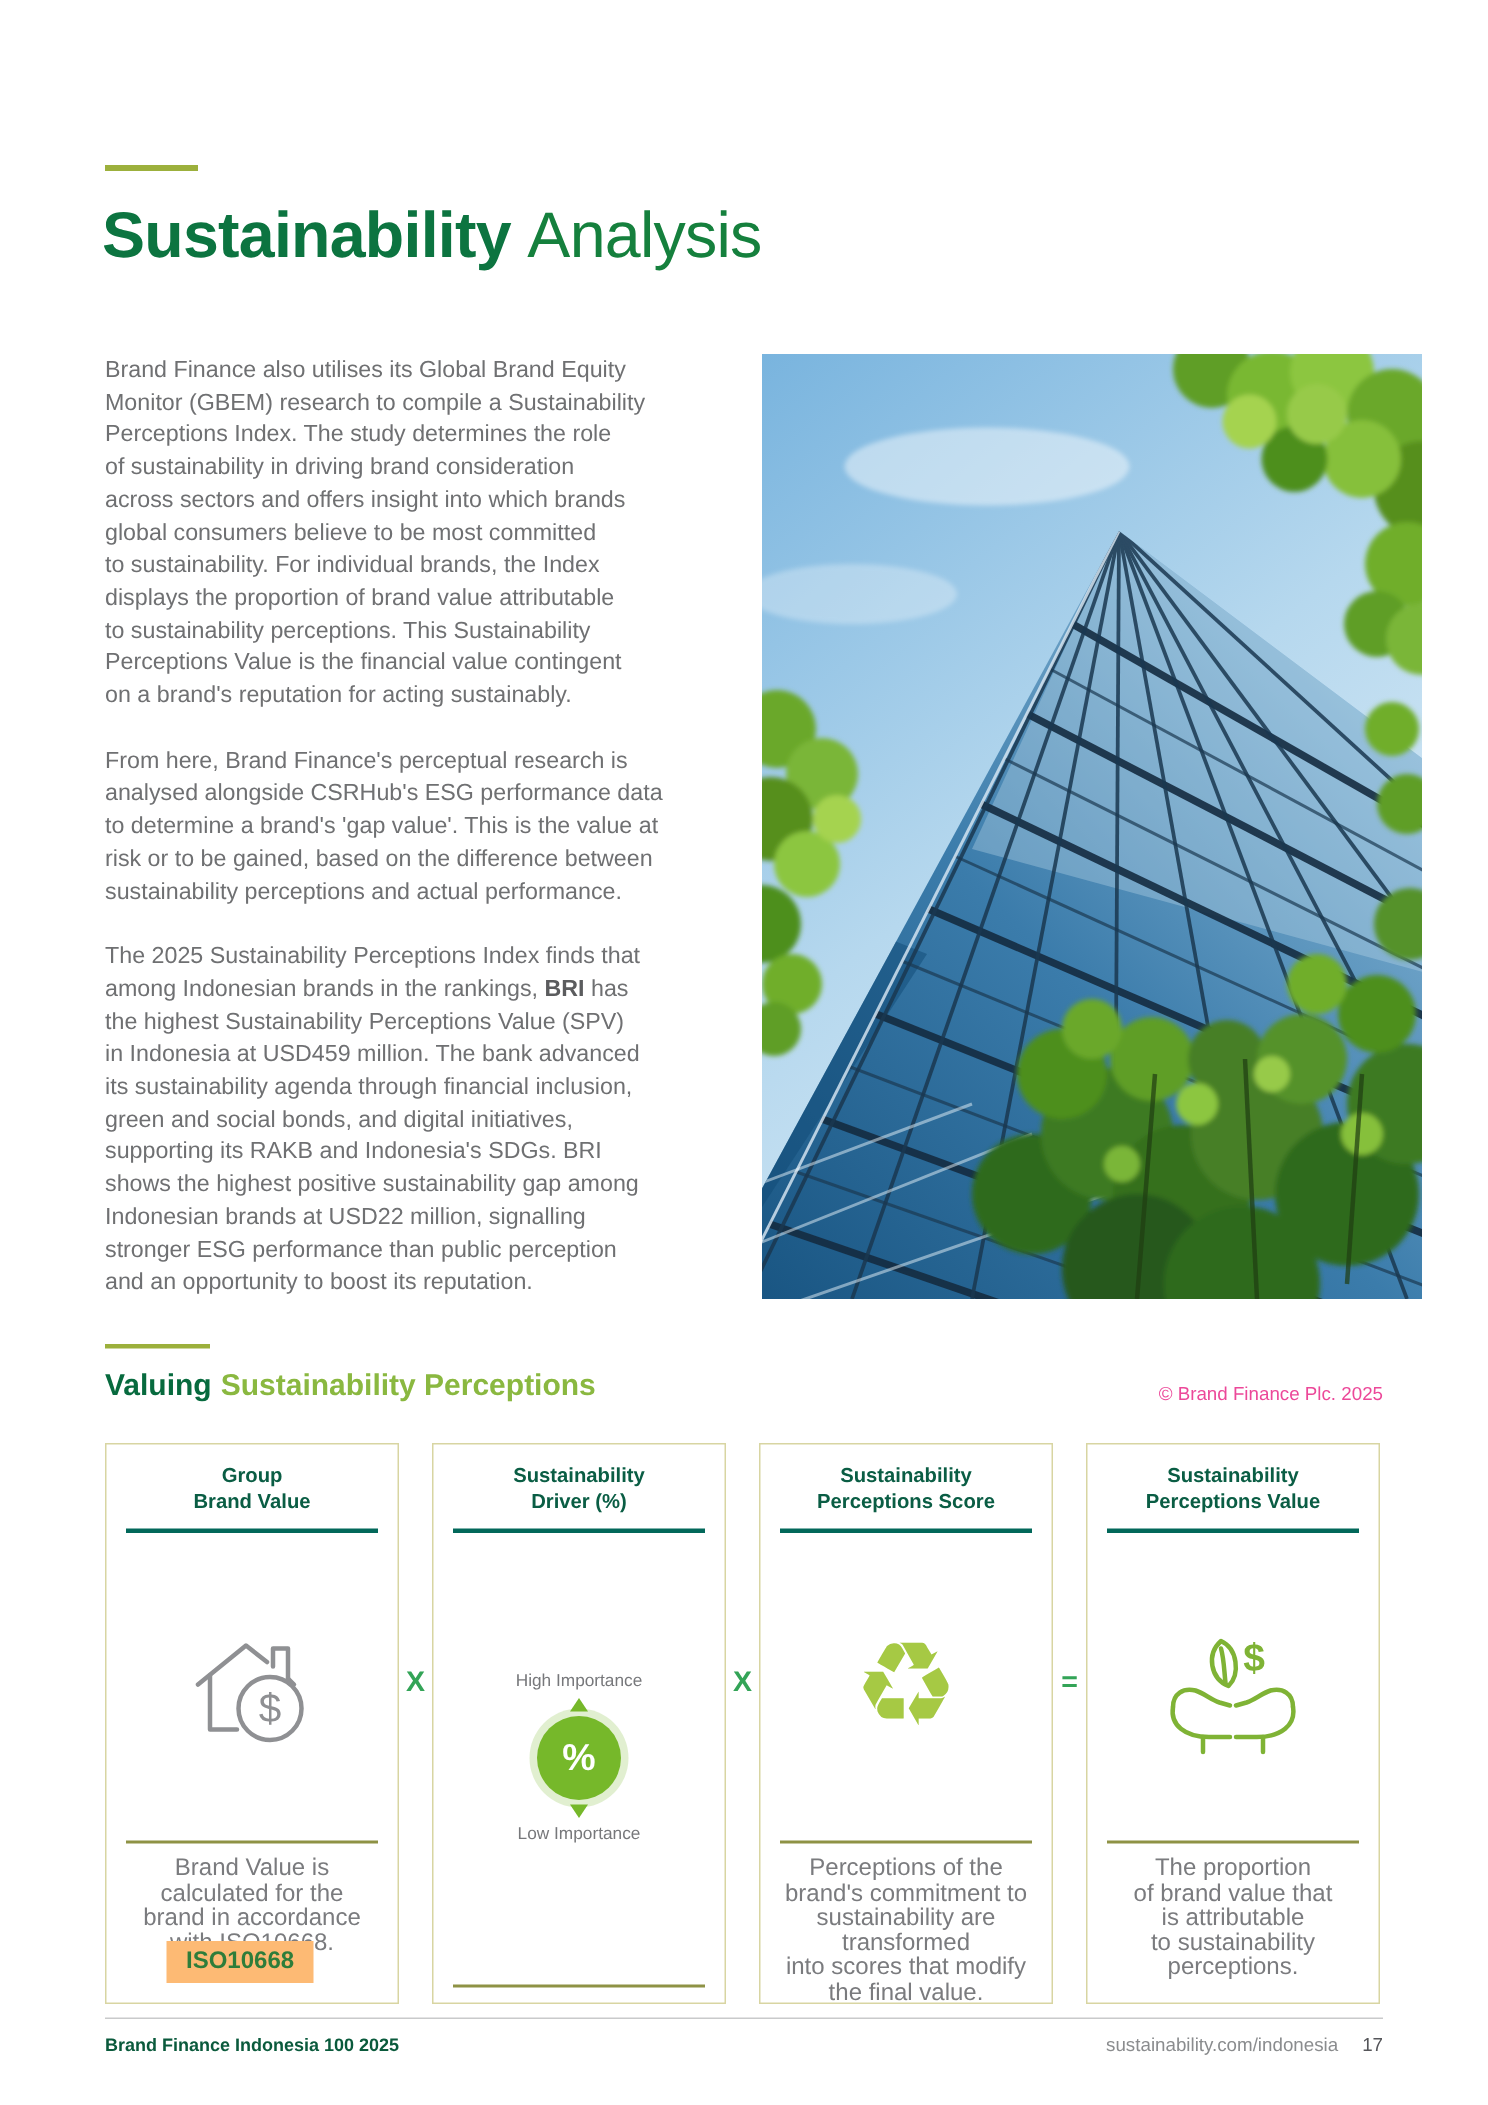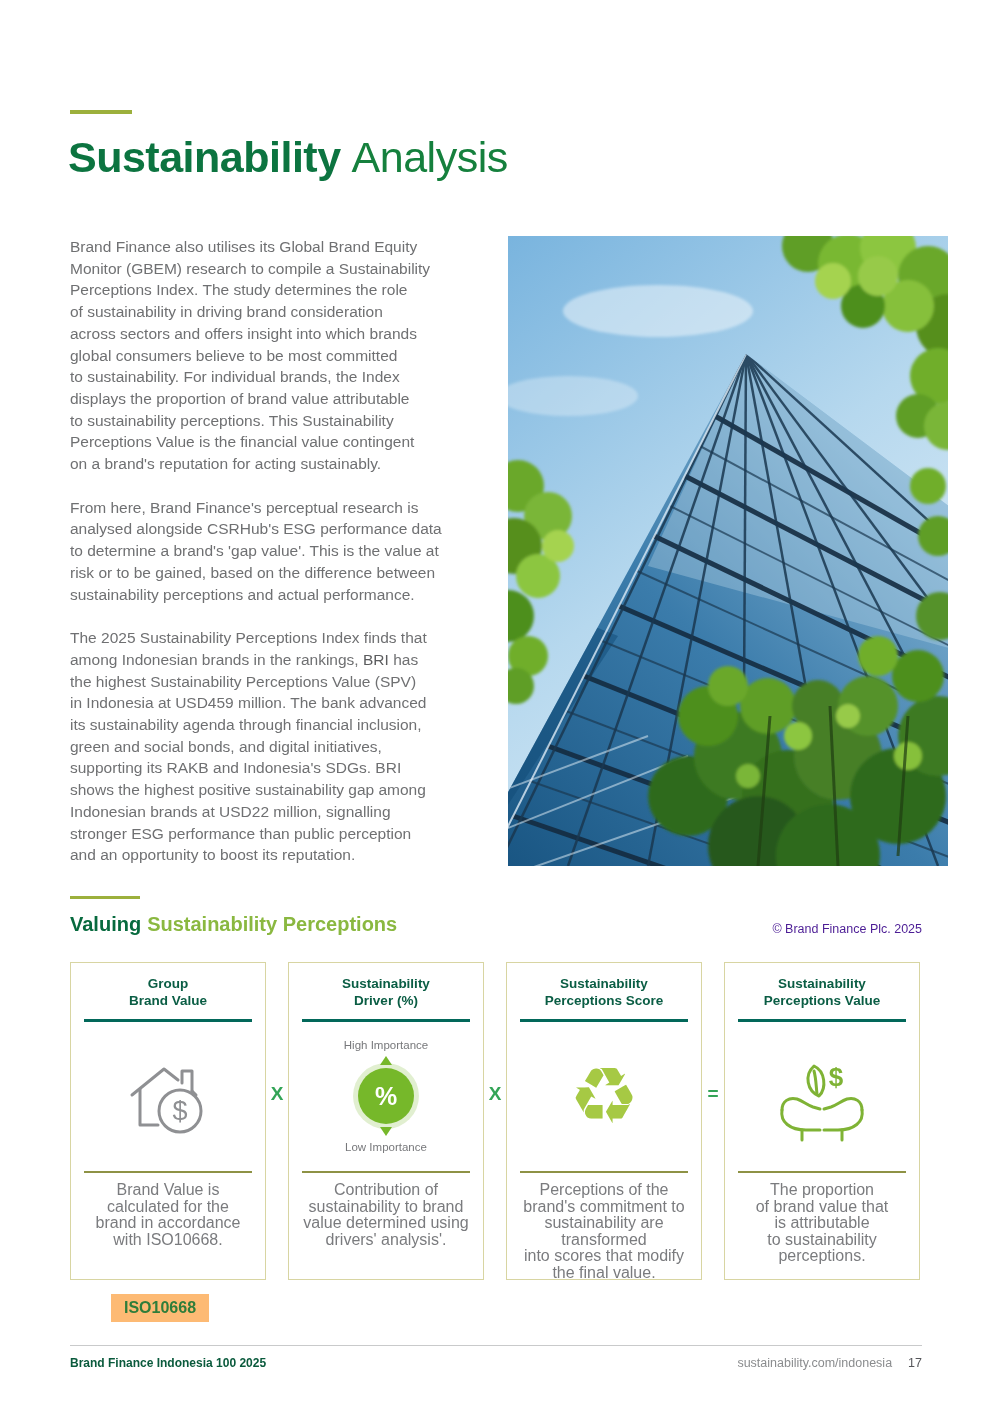--- a/index.html
+++ b/index.html
@@ -17,7 +17,7 @@
   .body-copy{position:absolute;left:70px;top:236px;width:428px;font-size:15.5px;
     line-height:21.7px;color:#6f7072;}
   .body-copy p{margin:0 0 22px 0;white-space:pre-line;}
-  .body-copy .bold-inline{font-weight:400;color:#5b5c5e;}
+  .body-copy .bold-inline{font-weight:700;color:#5b5c5e;}
 
   
   .photo{position:absolute;left:508px;top:236px;width:440px;height:630px;overflow:hidden;background:#9cc4e0;}

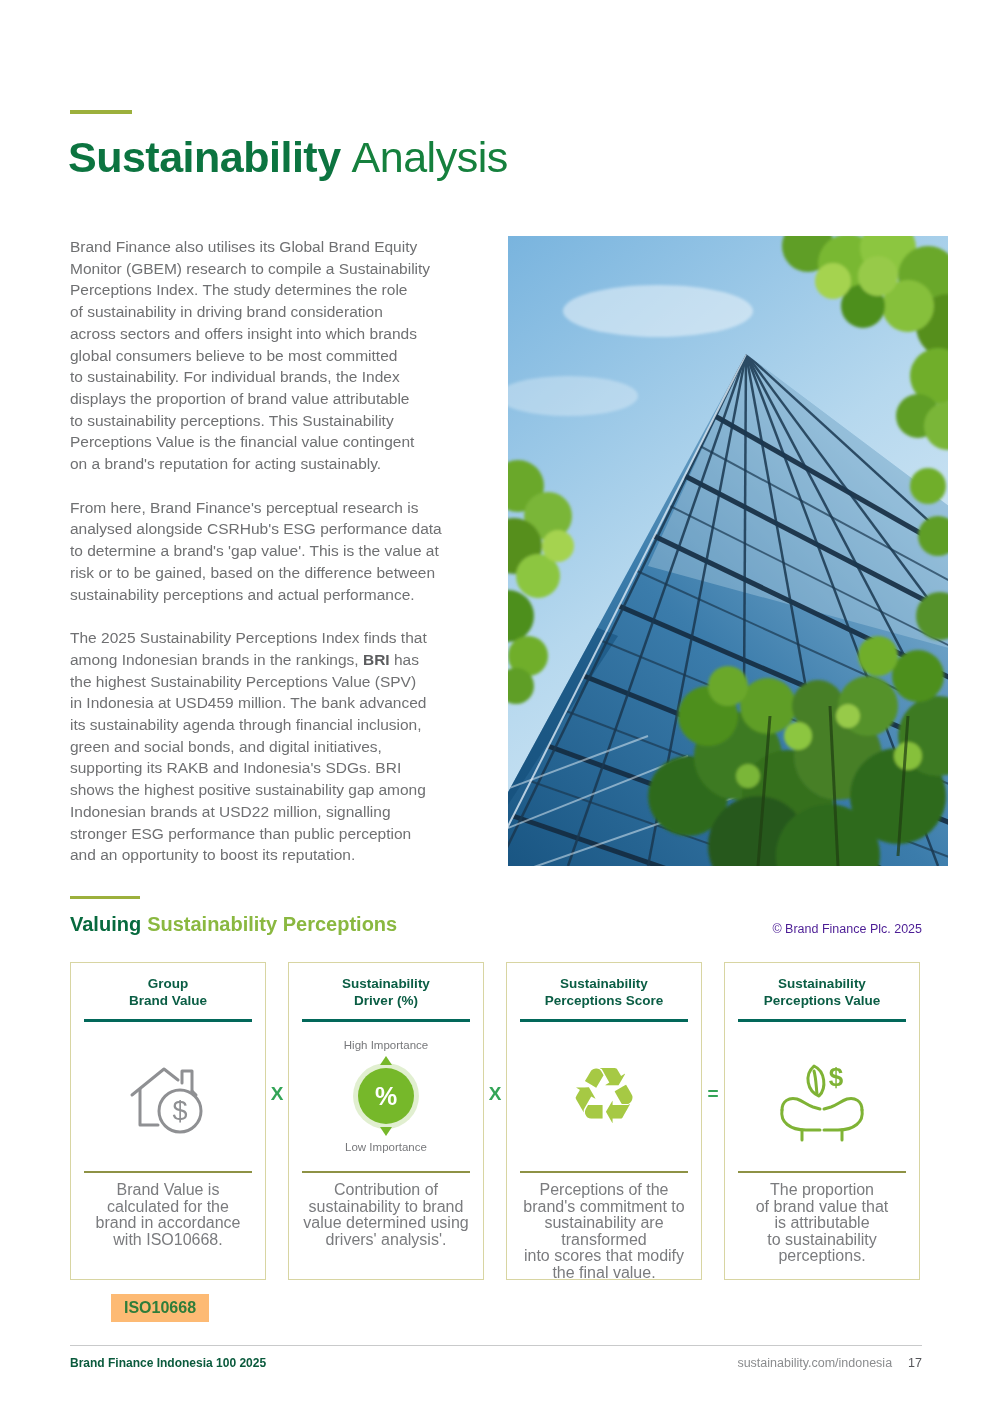--- a/index.html
+++ b/index.html
@@ -26,7 +26,7 @@
   .section-line{position:absolute;left:70px;top:896px;width:70px;height:3px;background:#9cb03c;}
   .section-heading{position:absolute;left:70px;top:913px;margin:0;font-size:20px;font-weight:700;color:#076a3e;}
   .section-heading .heading-light{color:#8ab840;margin-left:6px;}
-  .copyright{position:absolute;right:70px;top:922px;font-size:12.5px;color:#4c1d95;}
+  .copyright{position:absolute;right:70px;top:922px;font-size:12.5px;color:#ec4899;}
 
   
   .cards{position:absolute;left:70px;top:962px;width:852px;display:flex;align-items:stretch;}

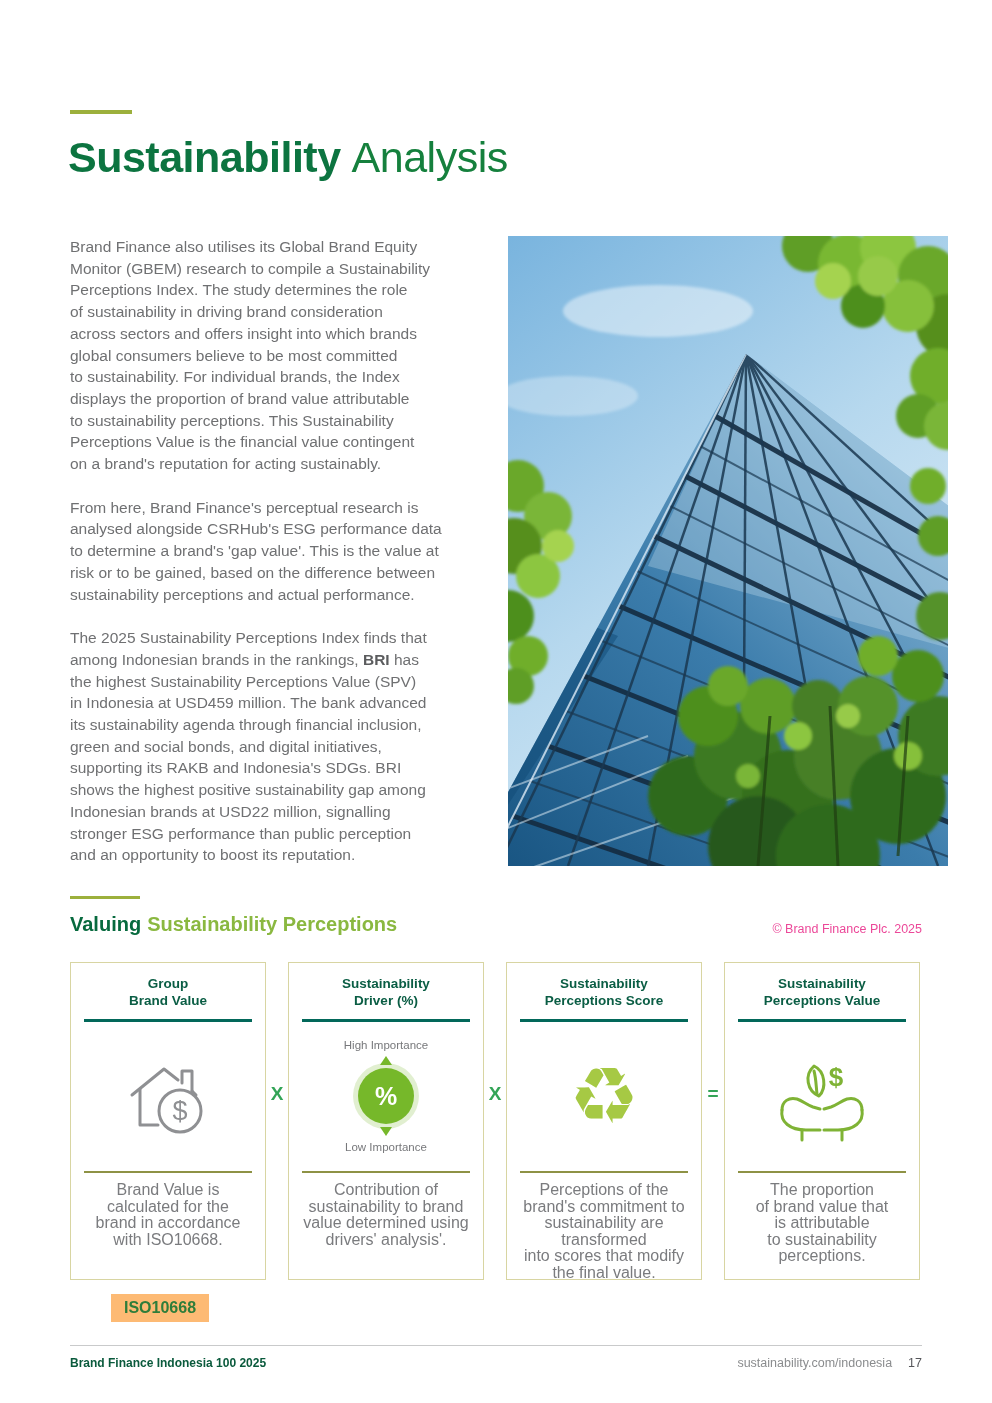--- a/index.html
+++ b/index.html
@@ -30,7 +30,7 @@
 
   
   .cards{position:absolute;left:70px;top:962px;width:852px;display:flex;align-items:stretch;}
-  .card{width:196px;height:318px;box-sizing:border-box;border:1px solid #d8d5a2;background:#fff;
+  .card{width:196px;height:374px;box-sizing:border-box;border:1px solid #d8d5a2;background:#fff;
     display:flex;flex-direction:column;align-items:center;padding:13px 10px 10px;}
   .card h3{margin:0;font-size:13.5px;line-height:1.25;font-weight:700;color:#0a5d44;
     text-align:center;white-space:pre-line;}

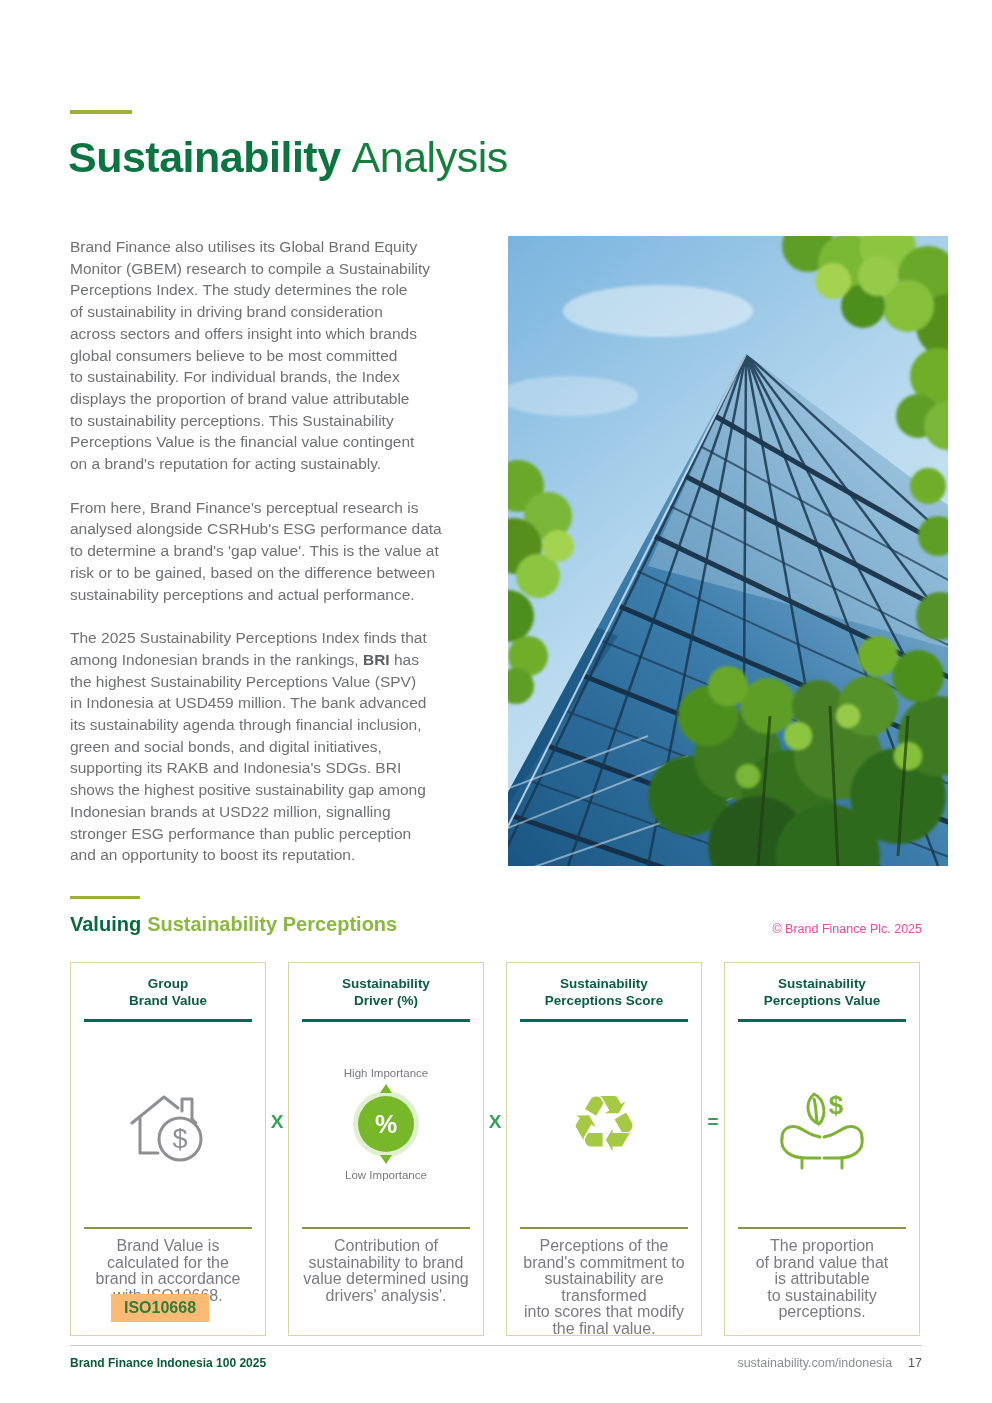--- a/index.html
+++ b/index.html
@@ -255,10 +255,6 @@
       <div class="imp-label">Low Importance</div>
     </div>
     <div class="rule-olive"></div>
-    <div class="desc">Contribution of
-sustainability to brand
-value determined using
-drivers' analysis'.</div>
   </div>
 
   <div class="operator">X</div>

